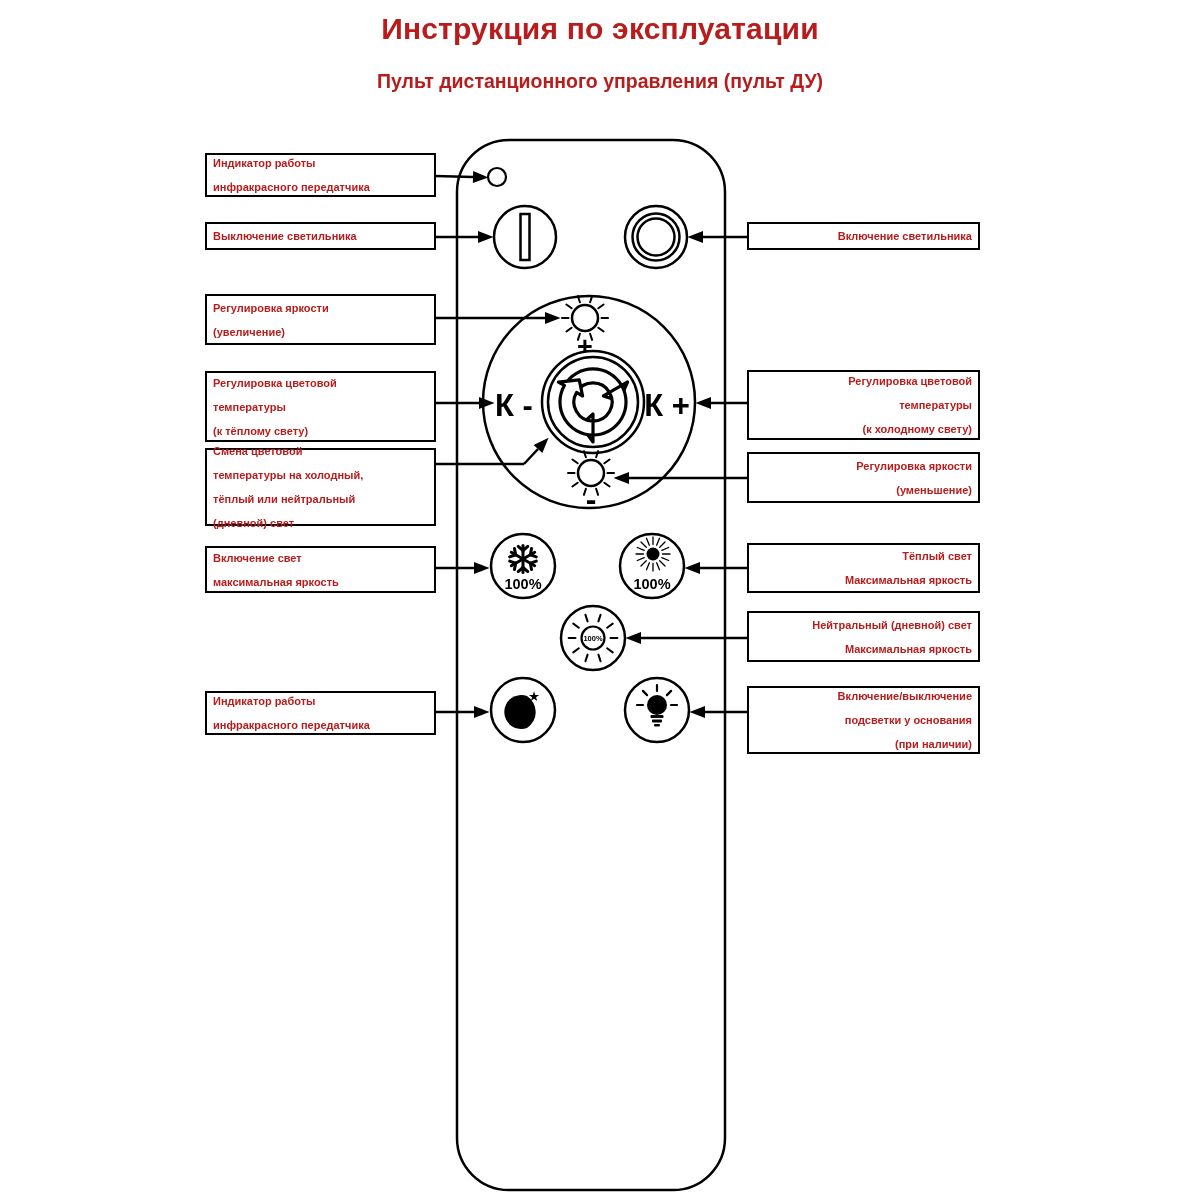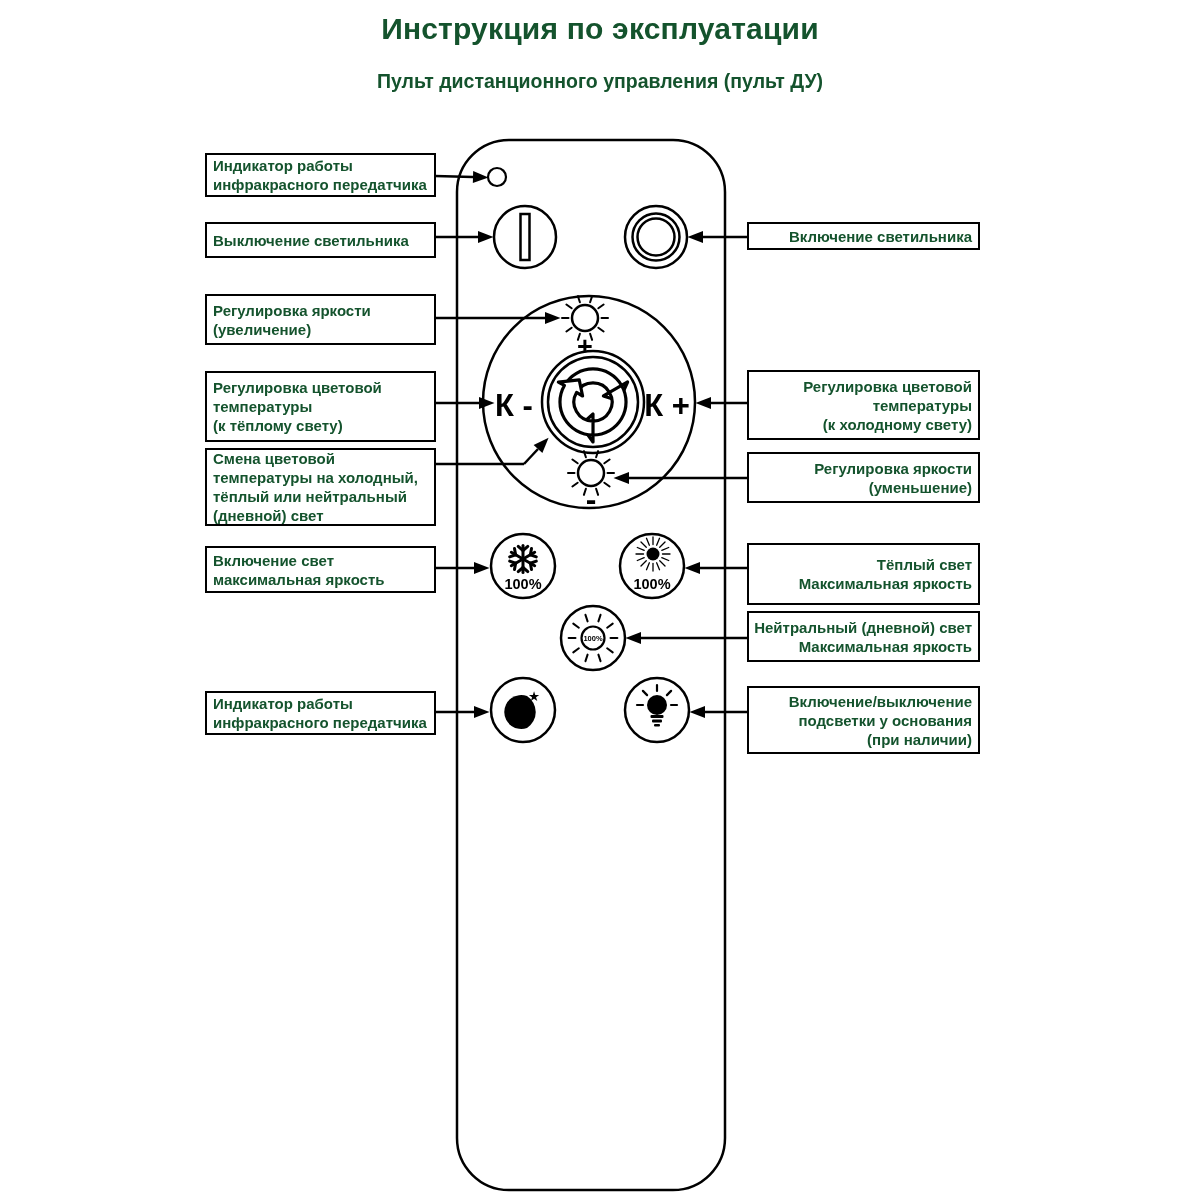--- a/index.html
+++ b/index.html
@@ -5,7 +5,7 @@
   html,body{margin:0;padding:0;background:#ffffff;}
   .canvas{
     position:relative;width:1200px;height:1200px;background:#ffffff;
-    font-family:"Liberation Sans","DejaVu Sans",sans-serif;color:#14532d;
+    font-family:"Liberation Sans","DejaVu Sans",sans-serif;color:#b91c1c;
     overflow:hidden;
   }
   .title{

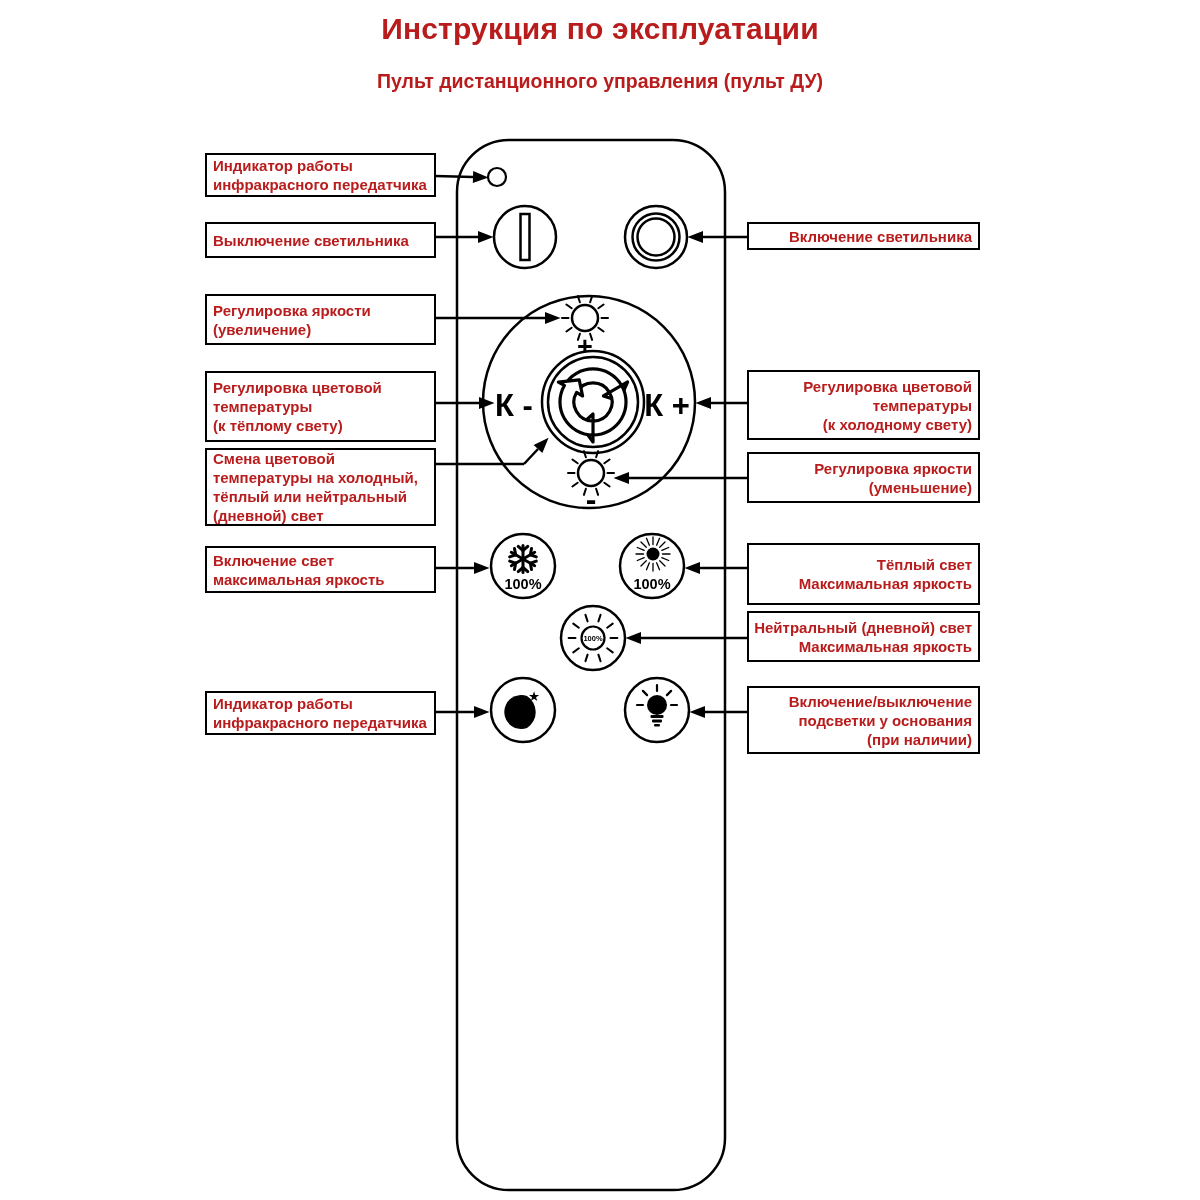--- a/index.html
+++ b/index.html
@@ -20,7 +20,7 @@
   .label-box{
     position:absolute;box-sizing:border-box;background:#ffffff;
     border:2px solid #000;display:flex;align-items:center;
-    font-size:15px;font-weight:bold;line-height:19px;white-space:pre;
+    font-size:11px;font-weight:bold;line-height:24px;white-space:pre;
     padding:1px 6px;z-index:2;
   }
   .label-left{left:205px;width:231px;text-align:left;}

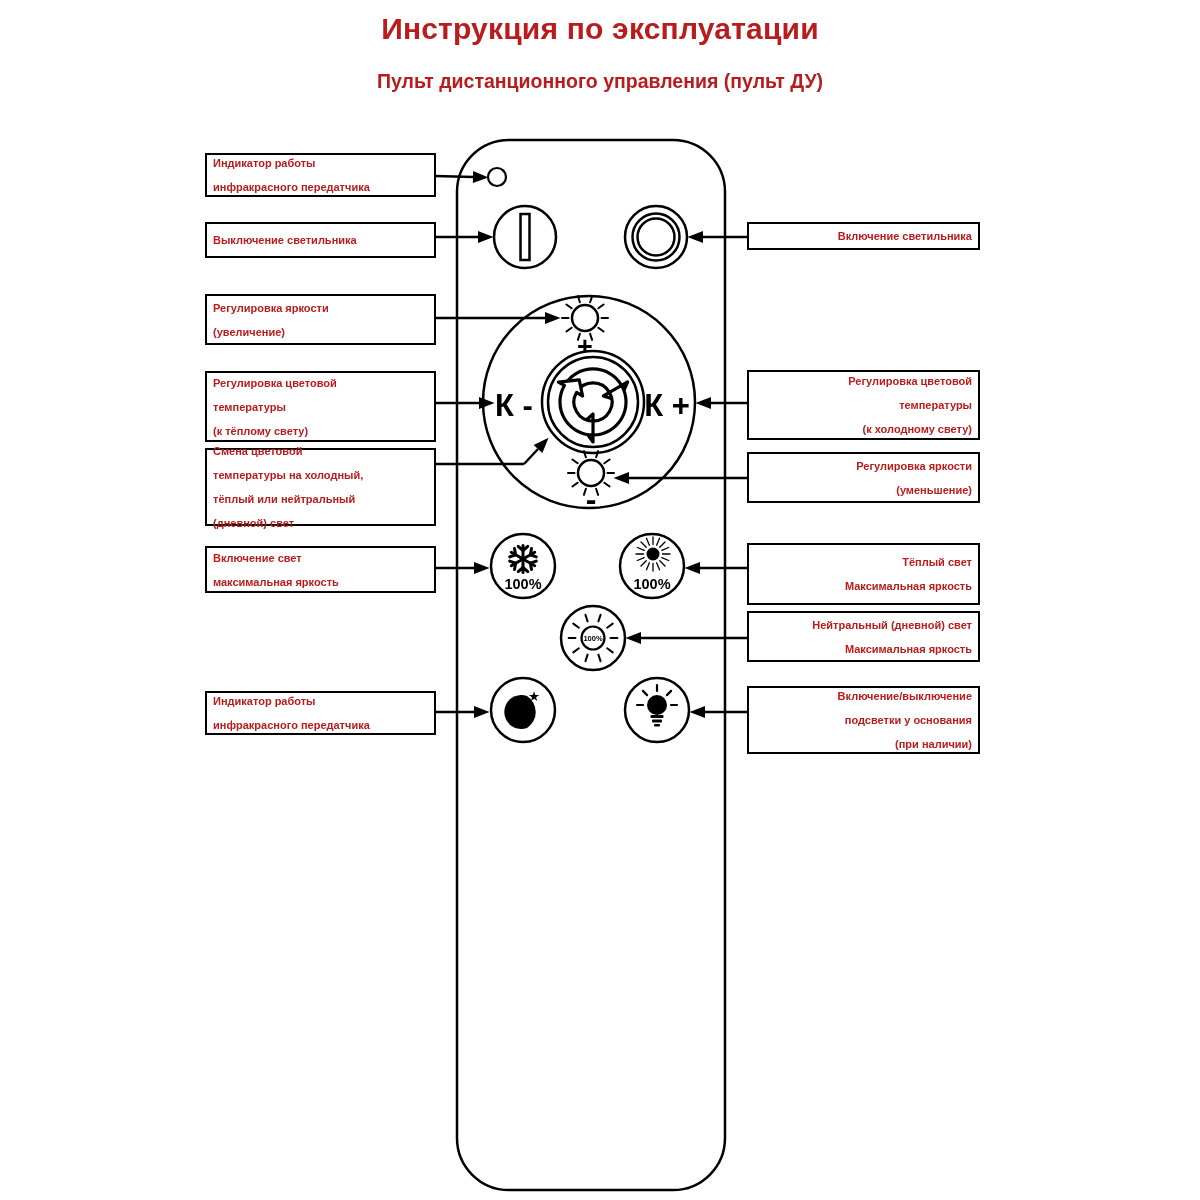--- a/index.html
+++ b/index.html
@@ -208,7 +208,7 @@
 
   <div class="label-box label-left" style="top:153px;height:44px;">Индикатор работы
 инфракрасного передатчика</div>
-  <div class="label-box label-left" style="top:222px;height:36px;">Выключение светильника</div>
+  <div class="label-box label-left" style="top:222px;height:28px;">Выключение светильника</div>
   <div class="label-box label-left" style="top:294px;height:51px;">Регулировка яркости
 (увеличение)</div>
   <div class="label-box label-left" style="top:371px;height:71px;">Регулировка цветовой

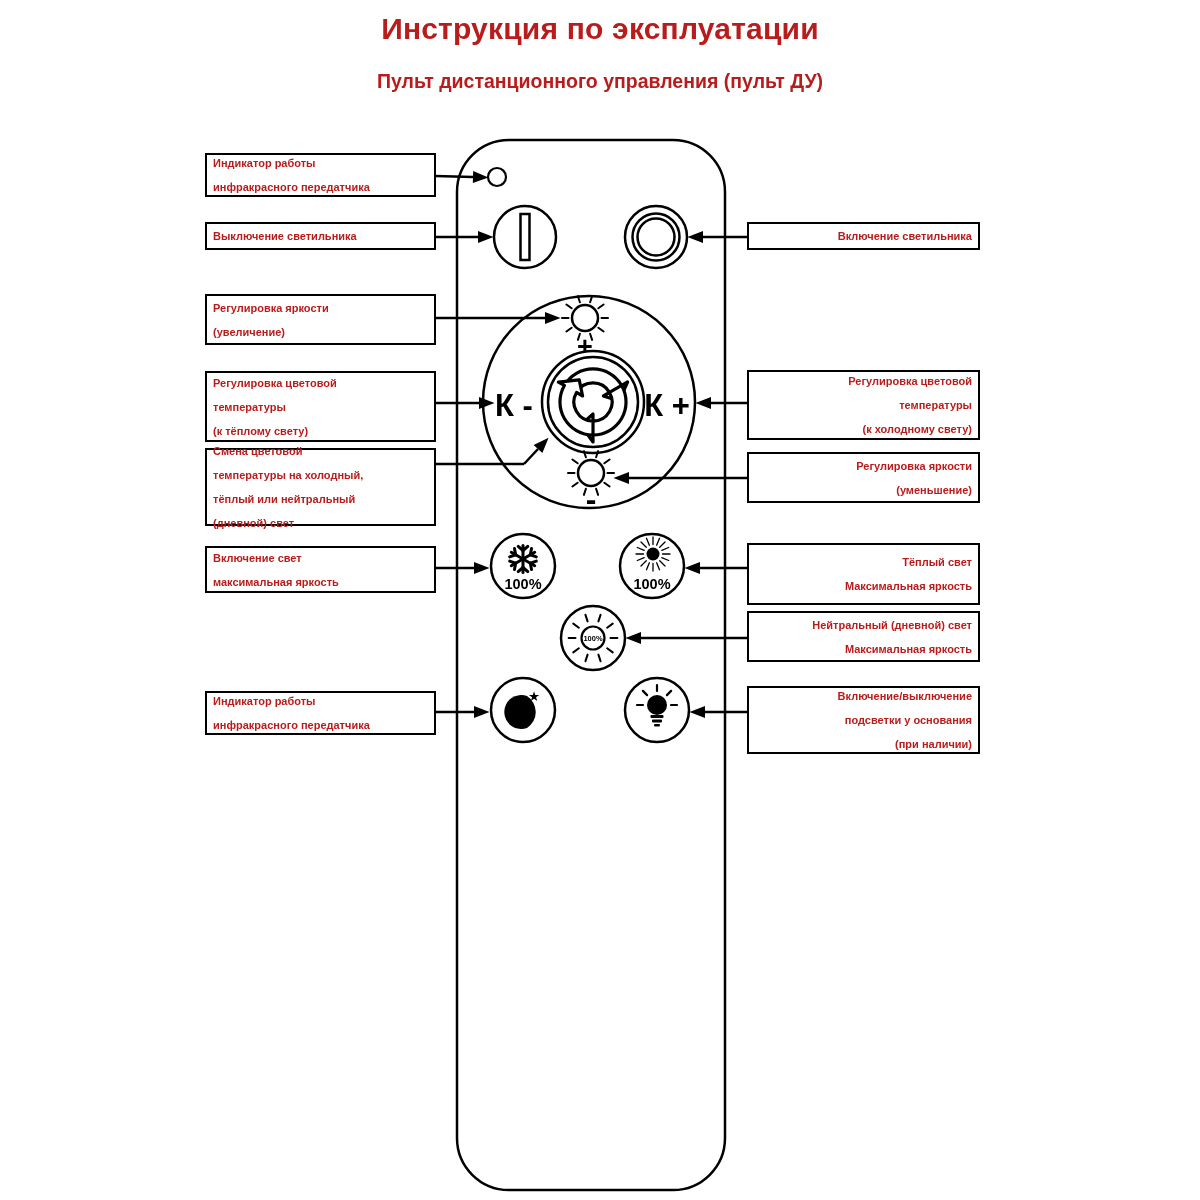--- a/index.html
+++ b/index.html
@@ -229,7 +229,7 @@
 (к холодному свету)</div>
   <div class="label-box label-right" style="top:452px;height:51px;">Регулировка яркости
 (уменьшение)</div>
-  <div class="label-box label-right" style="top:543px;height:62px;">Тёплый свет
+  <div class="label-box label-right" style="top:543px;height:50px;">Тёплый свет
 Максимальная яркость</div>
   <div class="label-box label-right" style="top:611px;height:51px;padding-left:24px;">Нейтральный (дневной) свет
 Максимальная яркость</div>

